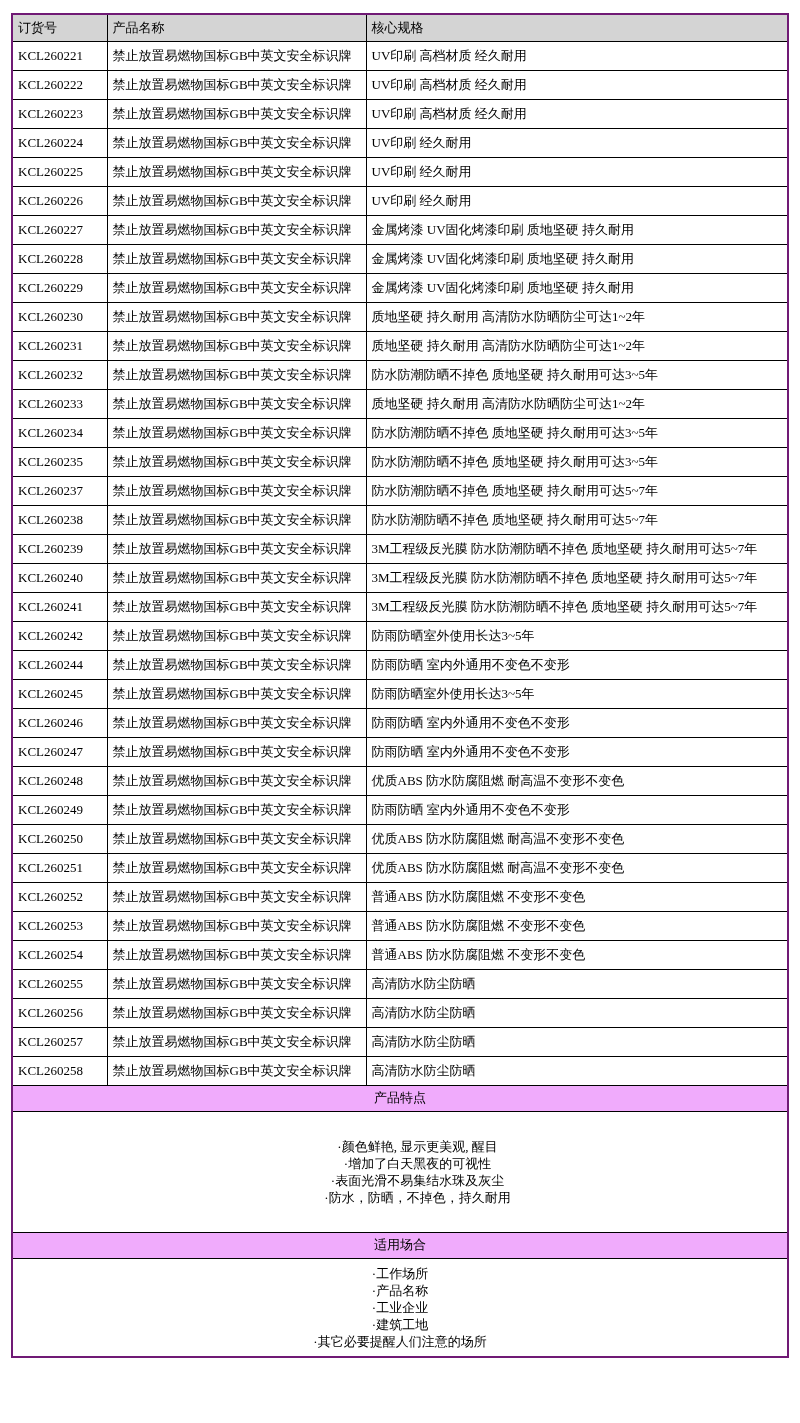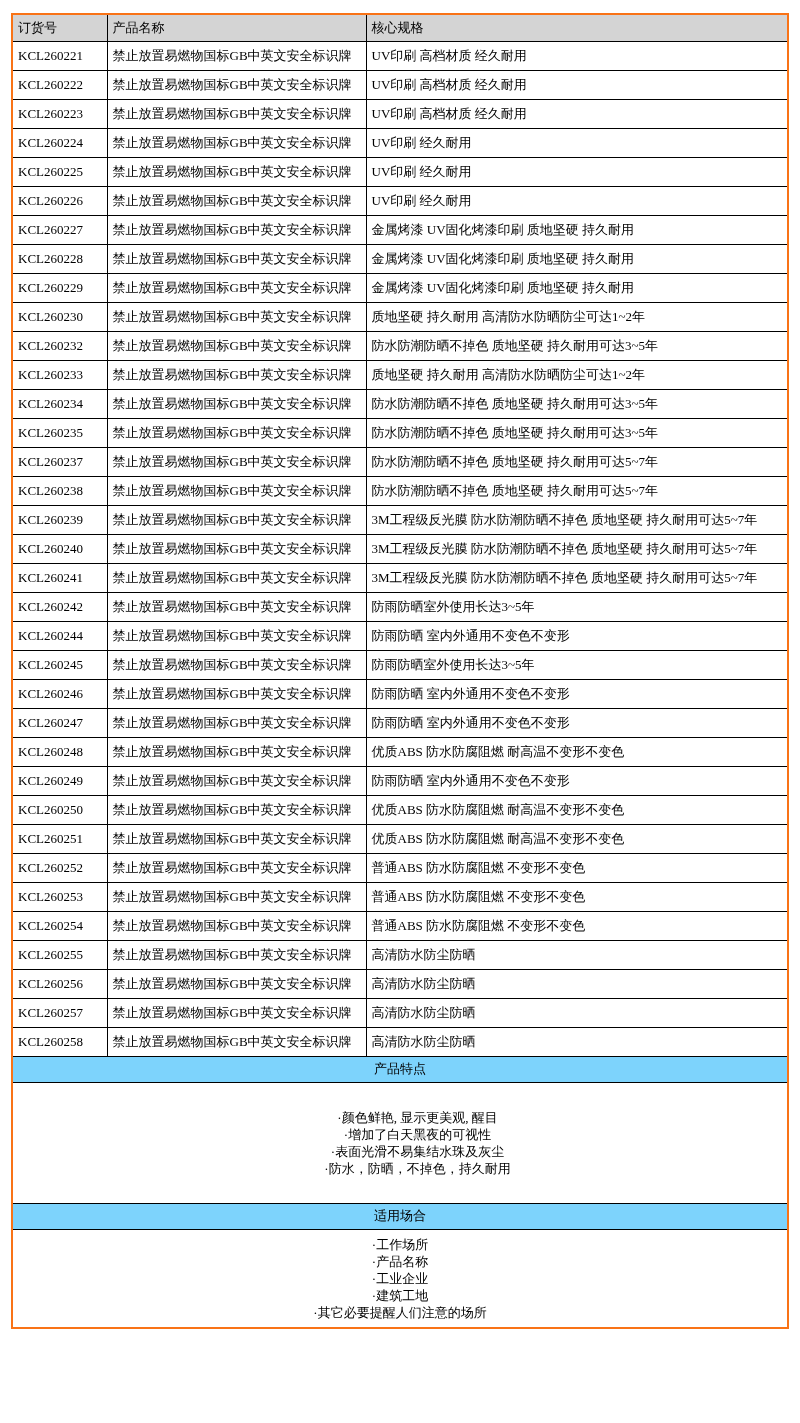--- a/index.html
+++ b/index.html
@@ -14,7 +14,7 @@
     border-collapse:collapse;
     table-layout:fixed;
     width:776px;
-    border:2px solid #f97316;
+    border:2px solid #701a75;
     font-size:13px;
   }
   table.spec td, table.spec th{

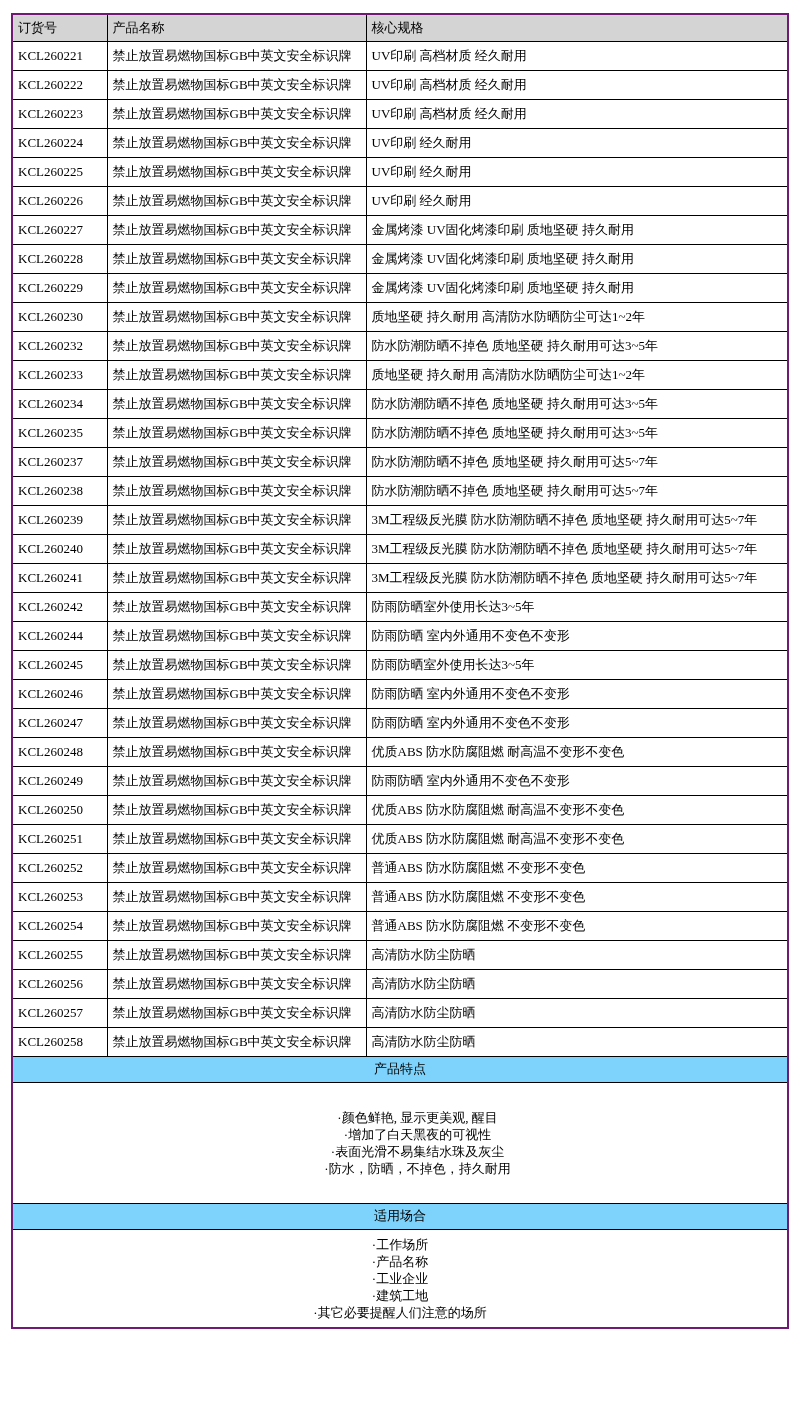--- a/index.html
+++ b/index.html
@@ -109,6 +109,11 @@
           <td>质地坚硬 持久耐用 高清防水防晒防尘可达1~2年</td>
         </tr>
         <tr class="data-row">
+          <td>KCL260231</td>
+          <td>禁止放置易燃物国标GB中英文安全标识牌</td>
+          <td>质地坚硬 持久耐用 高清防水防晒防尘可达1~2年</td>
+        </tr>
+        <tr class="data-row">
           <td>KCL260232</td>
           <td>禁止放置易燃物国标GB中英文安全标识牌</td>
           <td>防水防潮防晒不掉色 质地坚硬 持久耐用可达3~5年</td>

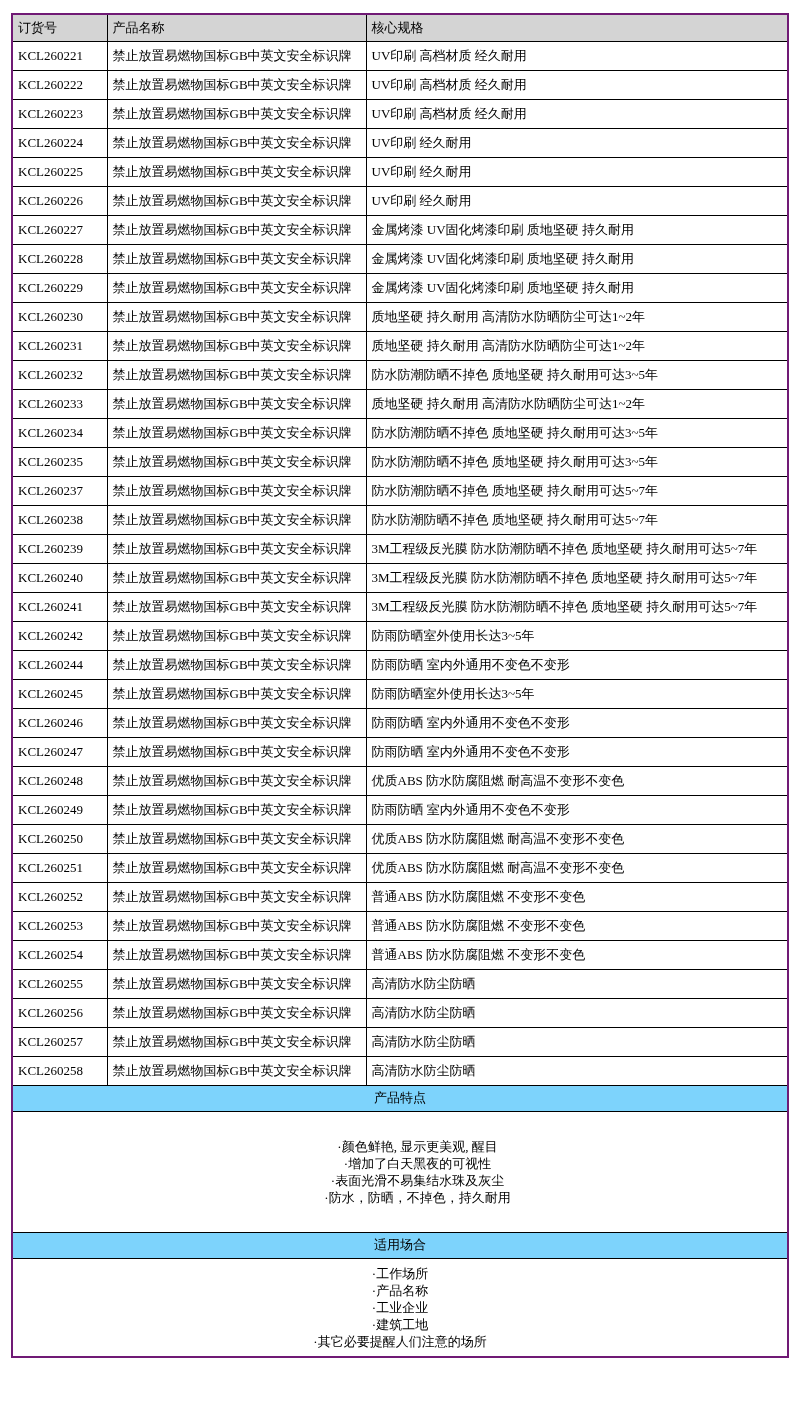--- a/index.html
+++ b/index.html
@@ -30,7 +30,7 @@
   tr.head-row th{background:#d4d4d4;}
   tr.data-row{height:29px;}
   tr.band-row{height:26px;}
-  tr.band-row td{background:#7dd3fc;text-align:center;}
+  tr.band-row td{background:#f0abfc;text-align:center;}
   tr.box-row td{
     text-align:center;
     vertical-align:middle;

